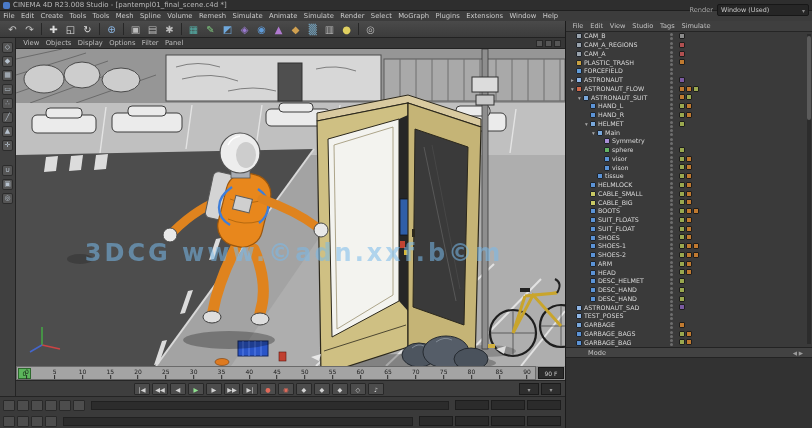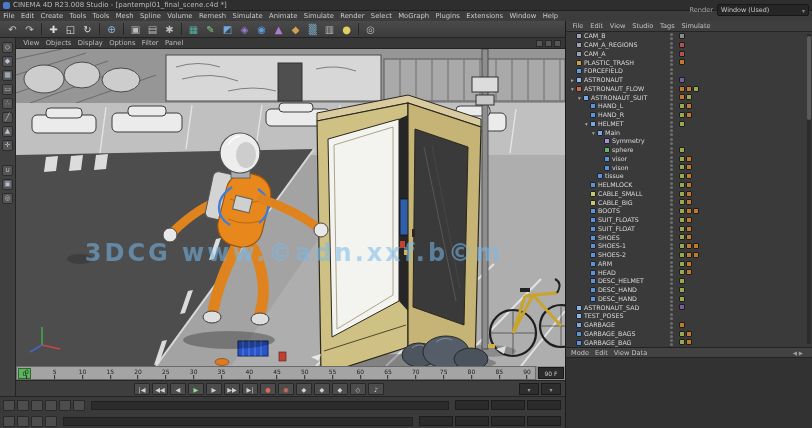--- a/index.html
+++ b/index.html
@@ -66,7 +66,7 @@
   .om-scroll { position:absolute; right:1px; top:13px; width:4px; height:310px; background:#2c2c2c; }
   .om-thumb { position:absolute; top:2px; left:0; width:4px; height:84px; background:#5b5b5b; border-radius:2px; }
   .am-header { position:absolute; left:0; top:326px; width:247px; height:11px; background:#424242;
-               border-top:1px solid #232323; border-bottom:1px solid #232323; display:flex; gap:6px; padding-left:5px; }
+               border-top:1px solid #232323; border-bottom:1px solid #232323; display:flex; gap:18px; padding-left:22px;flex-direction:column; }
   .am-header .menu-item { font-size:6.6px; line-height:10px; color:#c2c2c2; padding:0; }
   .am-arrows { margin-left:auto; padding-right:5px; font-size:5.5px; line-height:10px; color:#9a9a9a; }
   .am-body { position:absolute; left:0; top:337px; width:247px; height:70px; background:#323232; }

